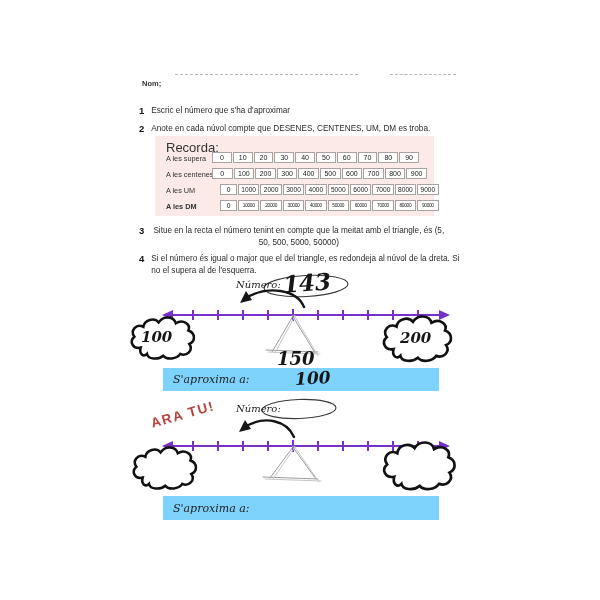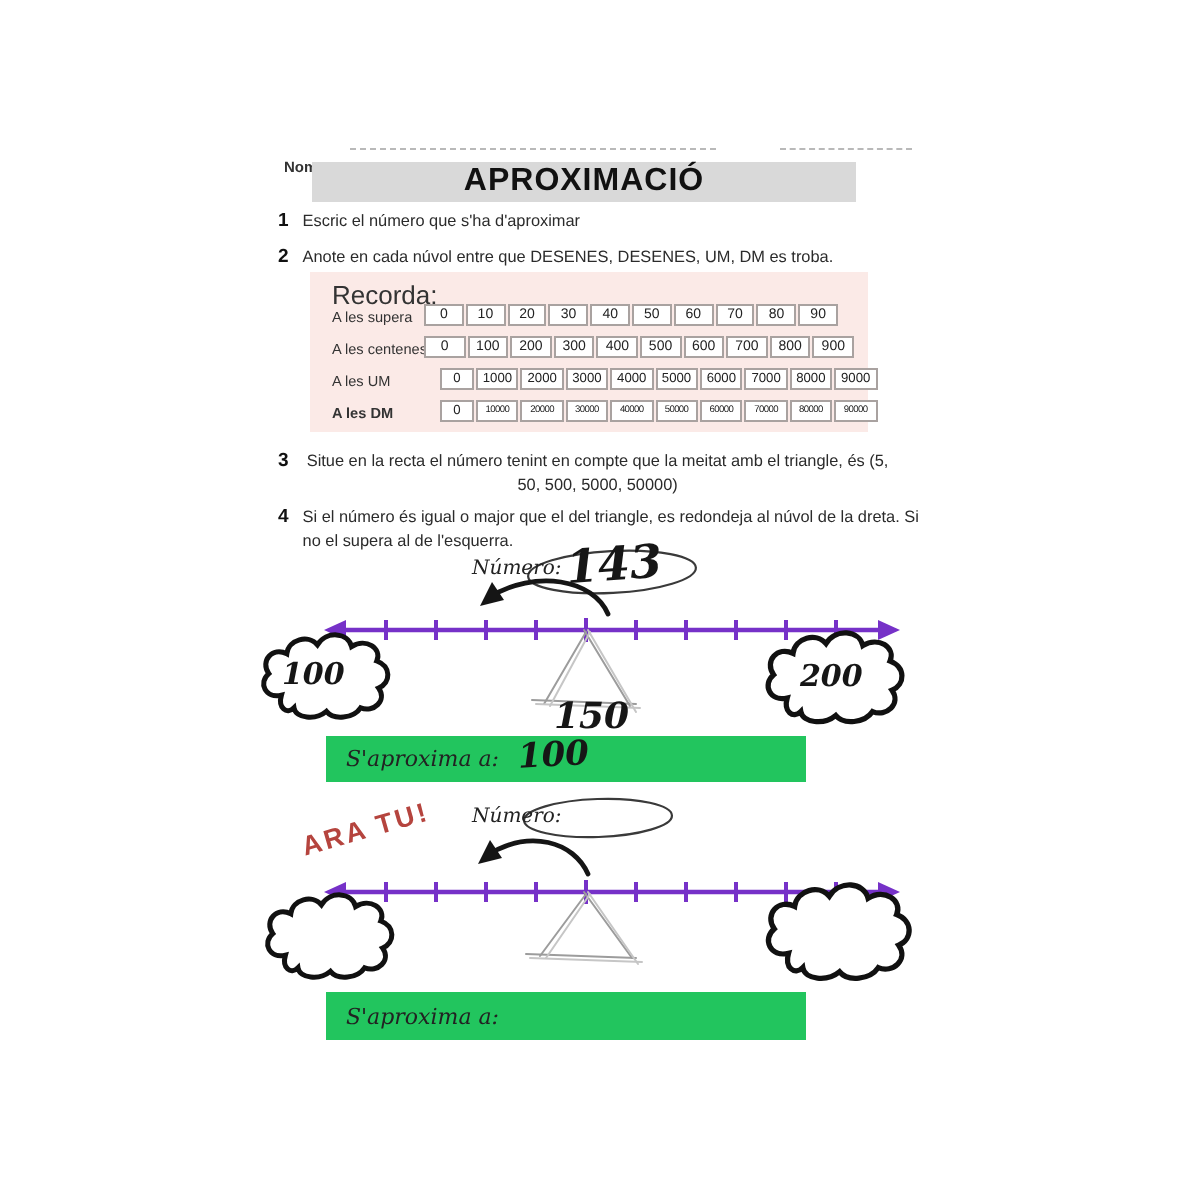--- a/index.html
+++ b/index.html
@@ -64,9 +64,6 @@
   <div class="abs nom-label">Nom;</div>
   <div class="abs nom-line l1"></div>
   <div class="abs nom-line l2"></div>
-  <div class="abs title-bar">
-    <div class="title-text">APROXIMACIÓ</div>
-  </div>
 
   <div class="abs inst i1">
     <span class="n">1</span>

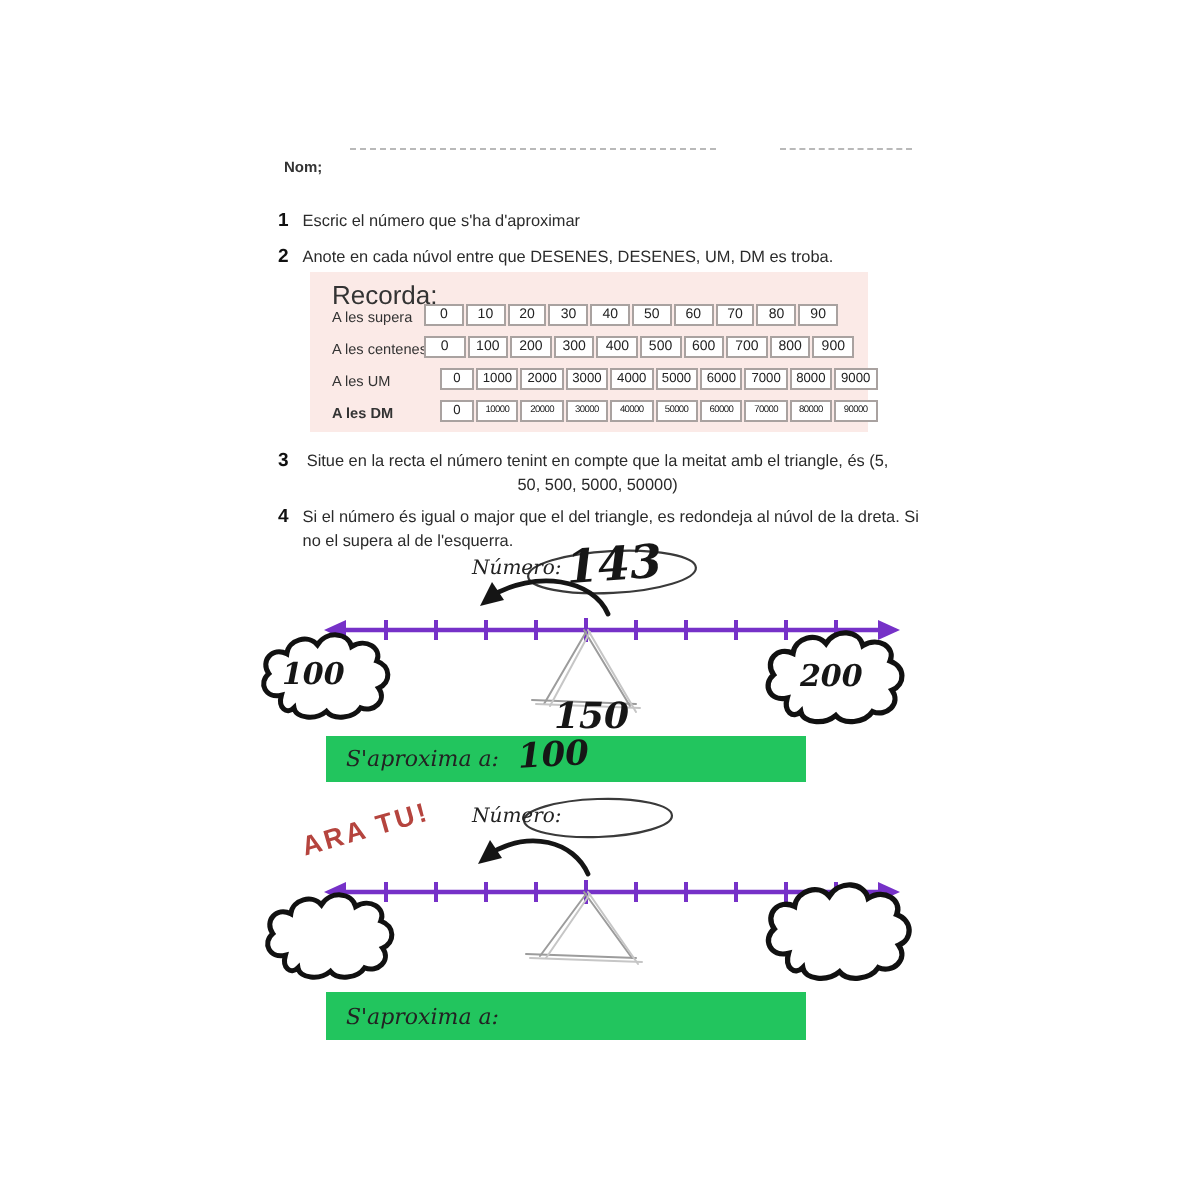--- a/index.html
+++ b/index.html
@@ -71,7 +71,7 @@
   </div>
   <div class="abs inst i2">
     <span class="n">2</span>
-    <span class="t">Anote en cada núvol entre que DESENES, DESENES, UM, DM es troba.</span>
+    <span class="t">Anote en cada núvol compte que DESENES, CENTENES, UM, DM es troba.</span>
   </div>
   <div class="abs inst i3">
     <span class="n">3</span>

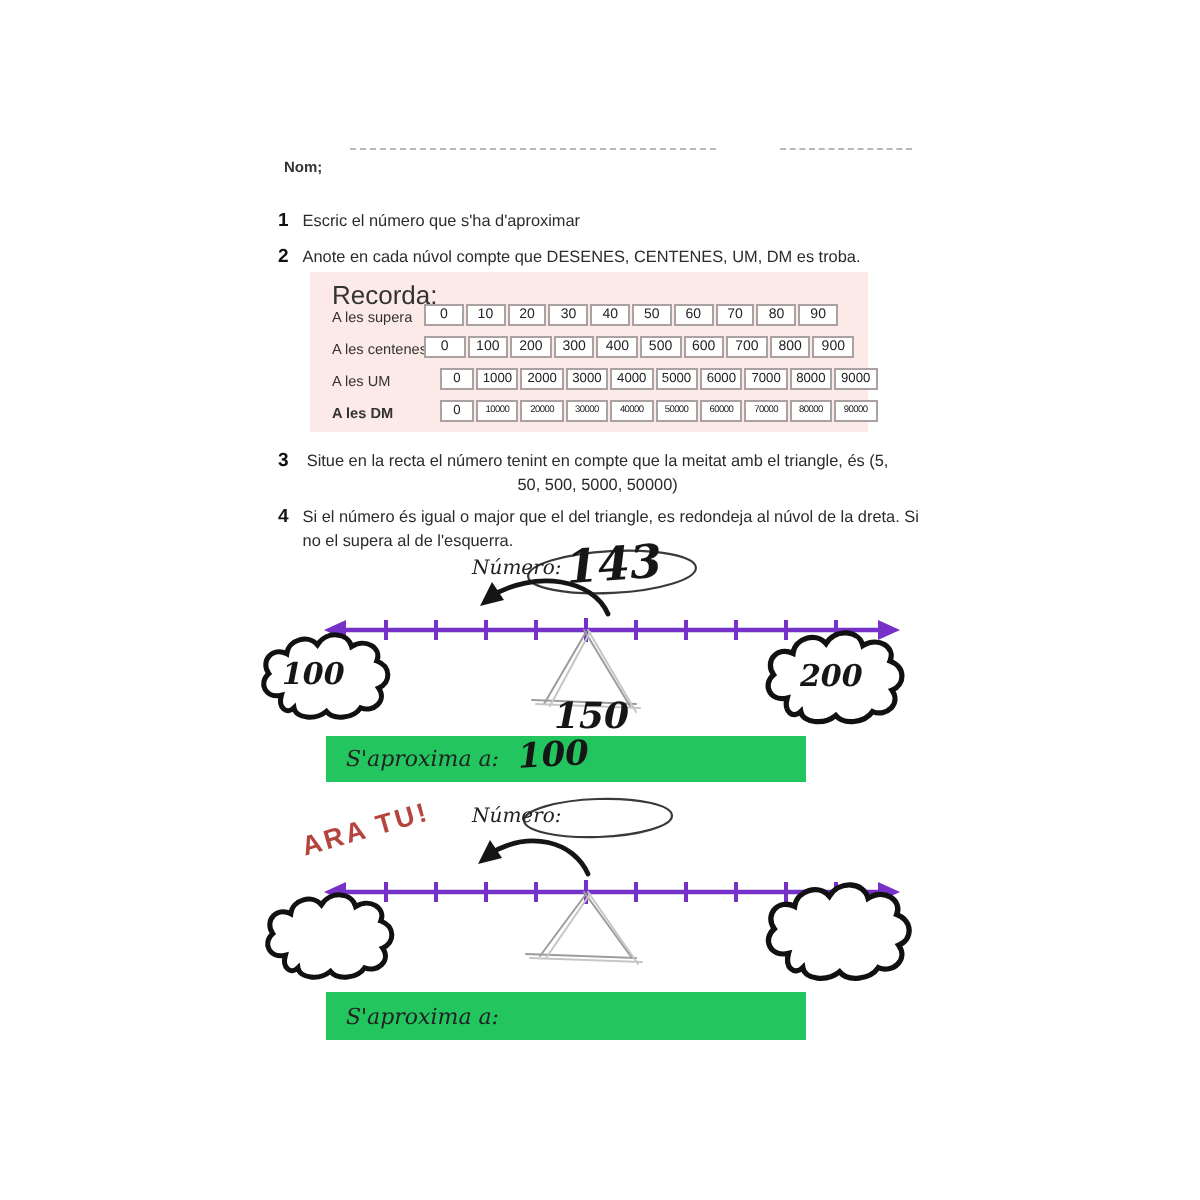--- a/index.html
+++ b/index.html
@@ -47,7 +47,7 @@
   .trival1{left:277px;top:348px;font-size:18px;}
   .numero2{left:236px;top:403px;font-size:10px;}
 
-  .answer-bar{left:163px;width:240px;background:#22c55e;display:flex;align-items:center;}
+  .answer-bar{left:163px;width:276px;background:#7dd3fc;display:flex;align-items:center;gap:36px;}
   .bar1{top:368px;height:23px;} .bar2{top:496px;height:24px;}
   .answer-bar .lbl{font-size:11px;padding-left:10px;}
   .answer-bar .val{font-size:17px;margin-left:9px;position:relative;top:-2px;transform:rotate(-3deg);}

